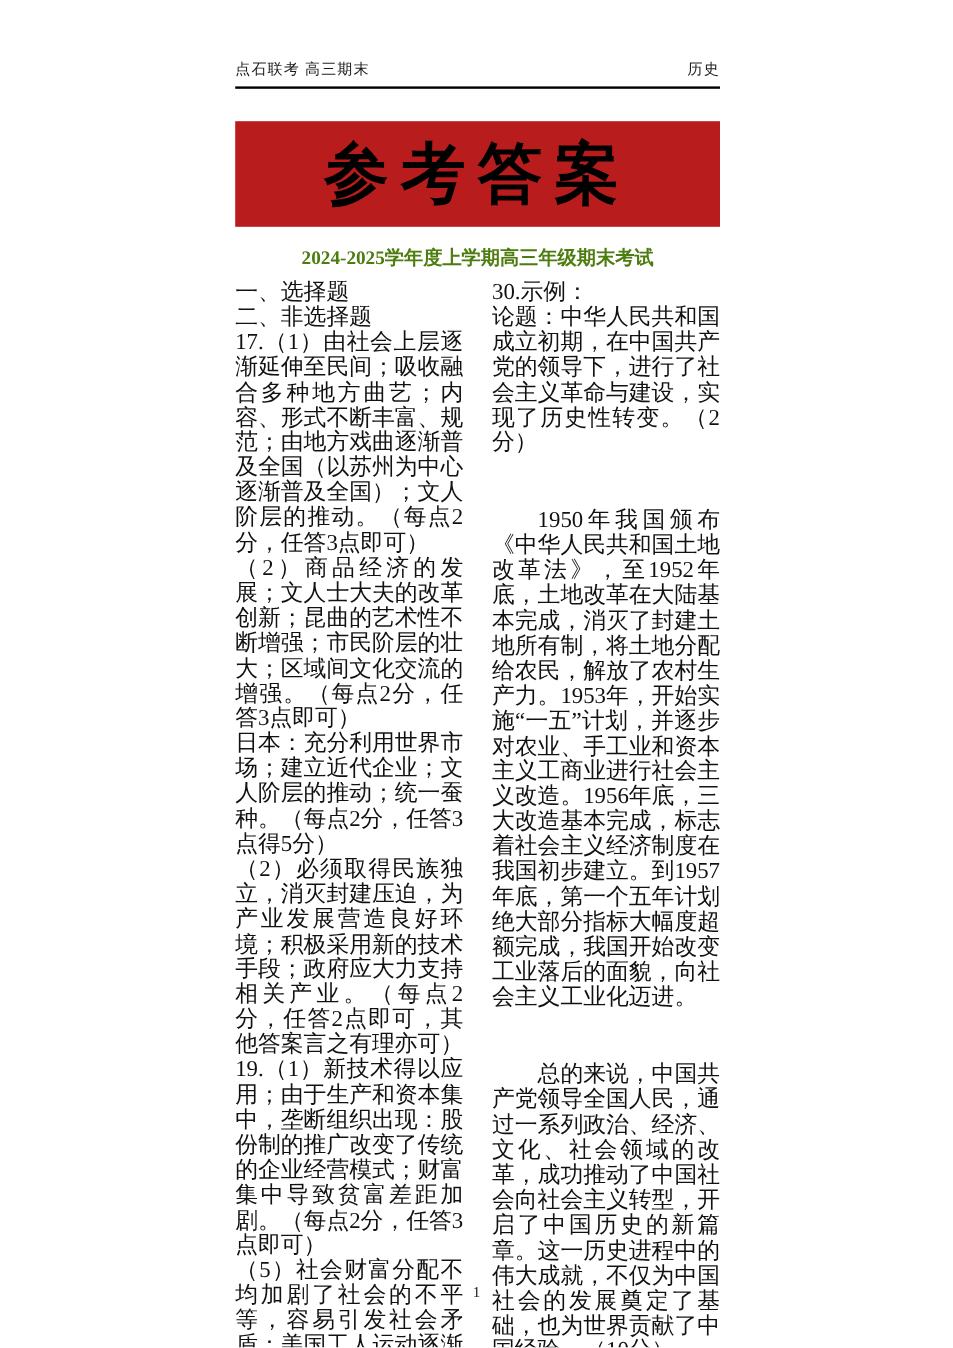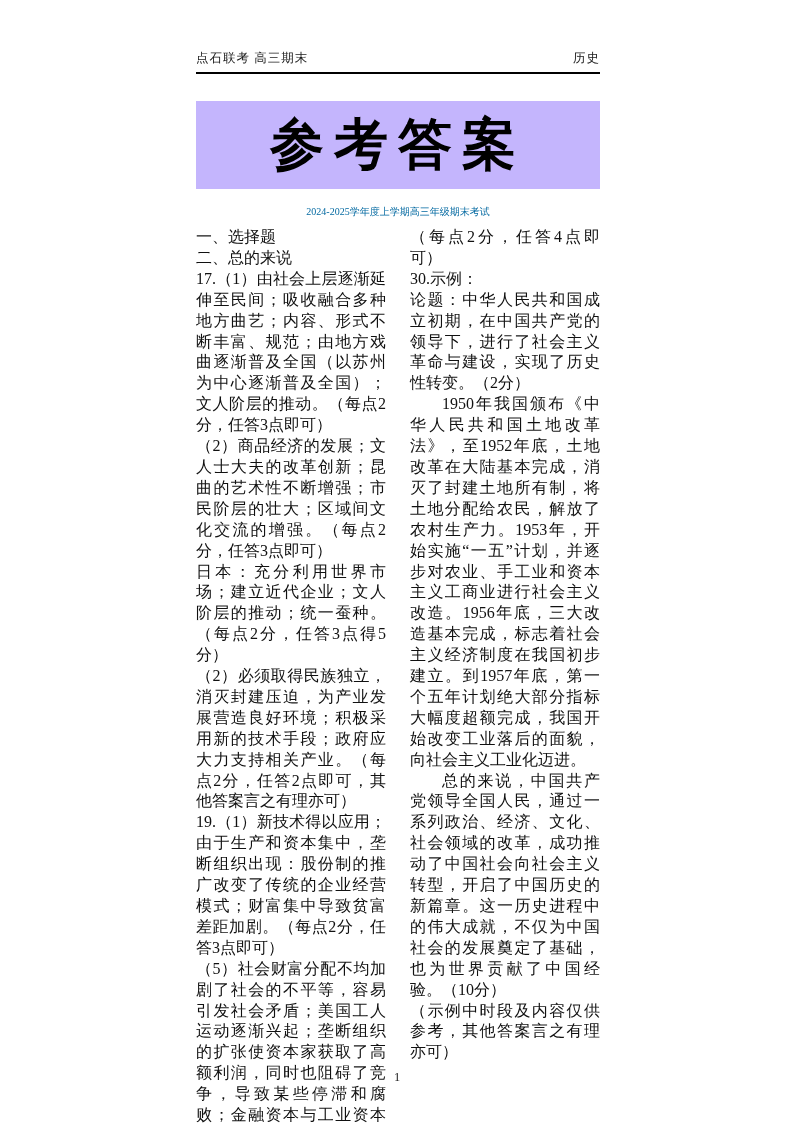--- a/index.html
+++ b/index.html
@@ -31,7 +31,7 @@
   .banner {
     margin-top: 27px;
     height: 88px;
-    background: #c4b5fd;
+    background: #b91c1c;
     display: flex;
     align-items: center;
     justify-content: center;

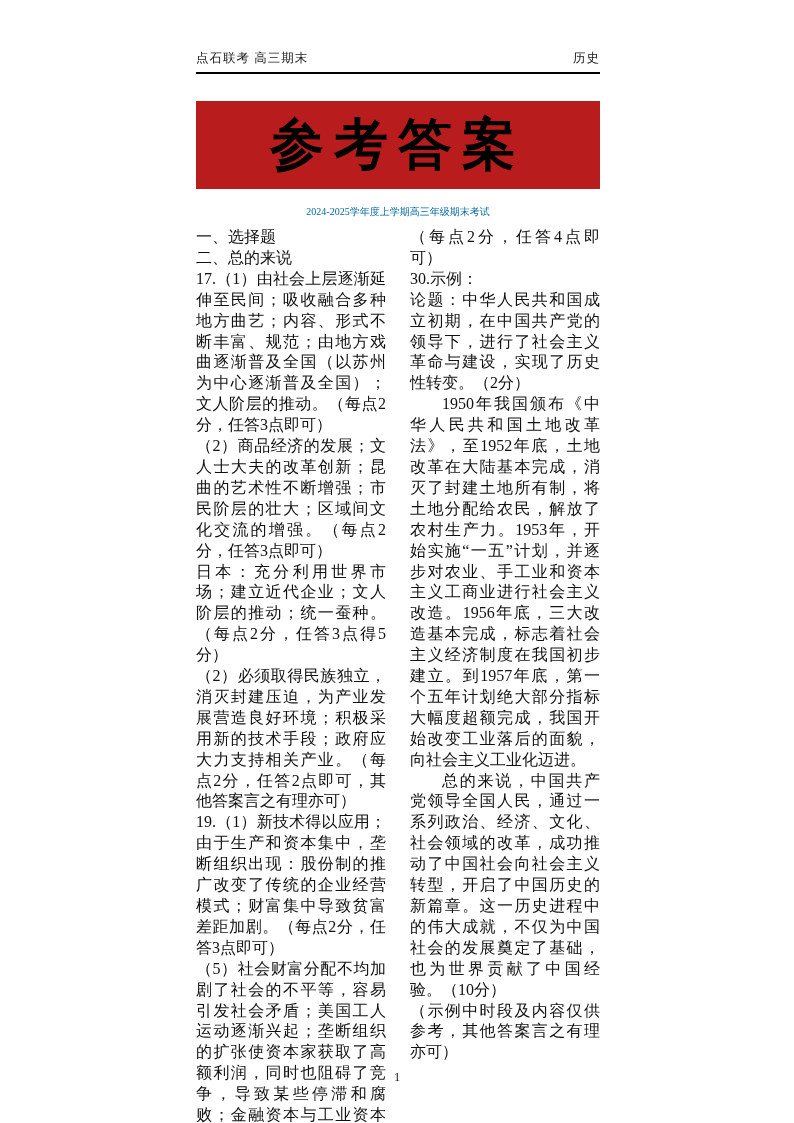--- a/index.html
+++ b/index.html
@@ -47,9 +47,9 @@
   .exam-title {
     margin: 16px 0 8px 0;
     text-align: center;
-    font-size: 10px;
-    font-weight: normal;
-    color: #0369a1;
+    font-size: 16px;
+    font-weight: bold;
+    color: #4d7c0f;
   }
   .columns {
     display: flex;

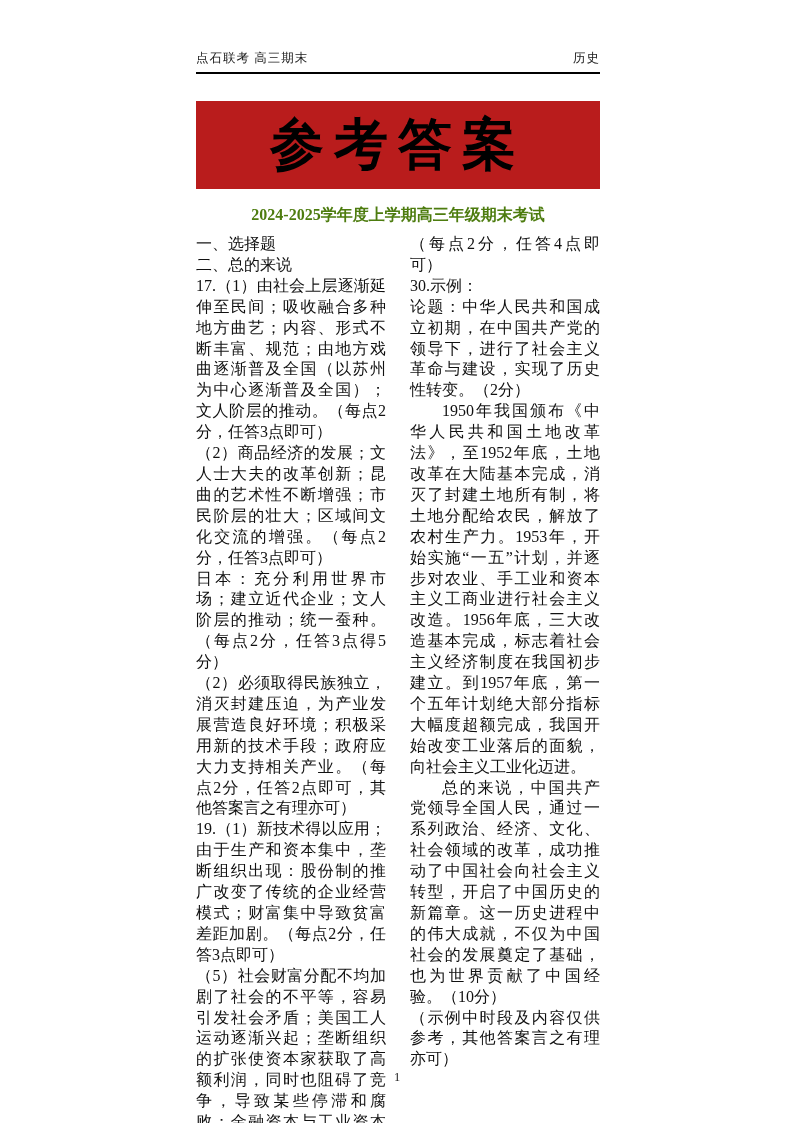--- a/index.html
+++ b/index.html
@@ -61,7 +61,7 @@
   }
   .col p {
     margin: 0;
-    font-size: 16px;
+    font-size: 19px;
     line-height: 20.9px;
     text-align: justify;
     text-justify: inter-ideograph;

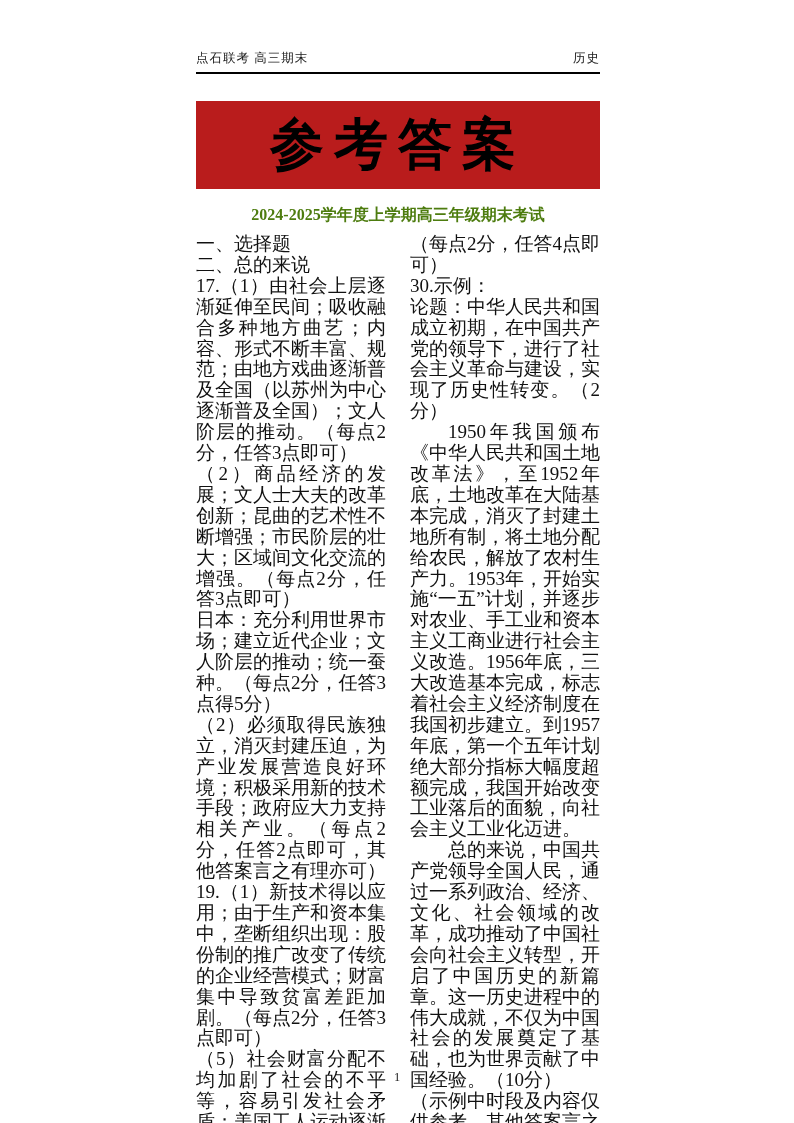--- a/index.html
+++ b/index.html
@@ -111,7 +111,6 @@
     </div>
 
     <div class="col">
-      <p>（每点2分，任答4点即可）</p>
       <p>30.示例：</p>
       <p>论题：中华人民共和国成立初期，在中国共产党的领导下，进行了社会主义革命与建设，实现了历史性转变。（2分）</p>
       <p class="indent">1950年我国颁布《中华人民共和国土地改革法》，至1952年底，土地改革在大陆基本完成，消灭了封建土地所有制，将土地分配给农民，解放了农村生产力。1953年，开始实施“一五”计划，并逐步对农业、手工业和资本主义工商业进行社会主义改造。1956年底，三大改造基本完成，标志着社会主义经济制度在我国初步建立。到1957年底，第一个五年计划绝大部分指标大幅度超额完成，我国开始改变工业落后的面貌，向社会主义工业化迈进。</p>

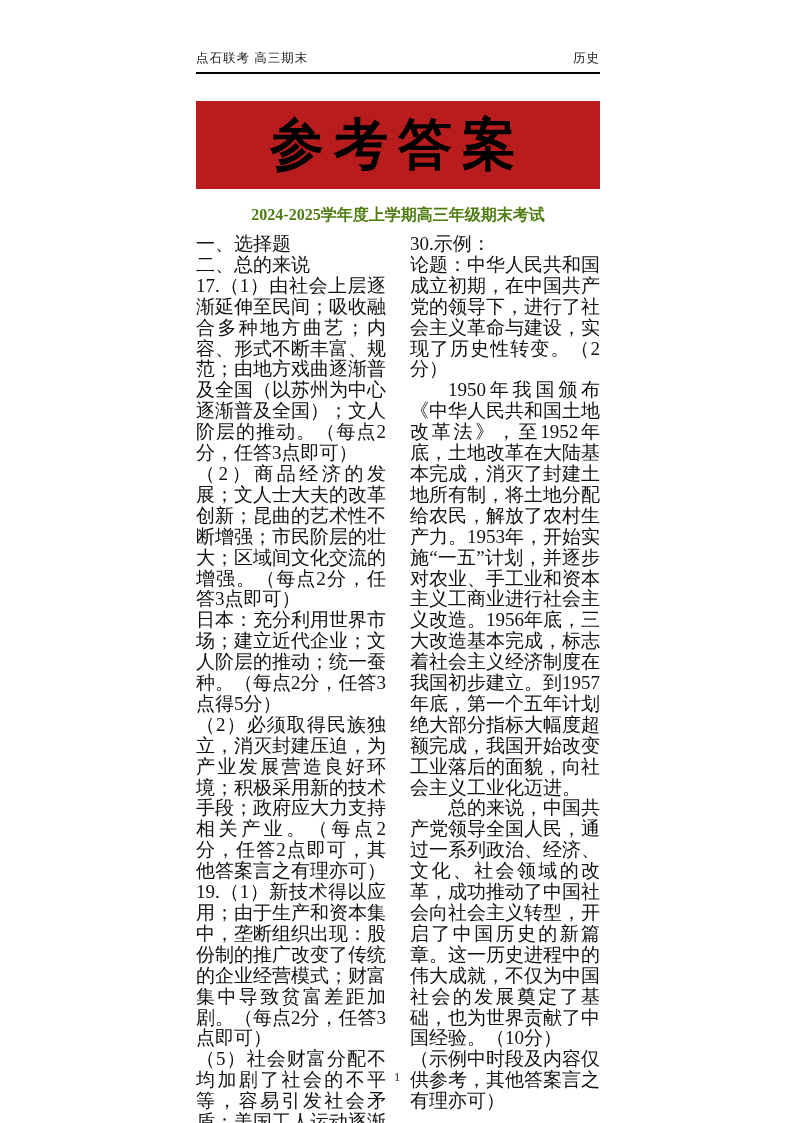--- a/index.html
+++ b/index.html
@@ -101,7 +101,7 @@
 
     <div class="col">
       <p>一、选择题</p>
-      <p>二、总的来说</p>
+      <p>二、非选择题</p>
       <p>17.（1）由社会上层逐渐延伸至民间；吸收融合多种地方曲艺；内容、形式不断丰富、规范；由地方戏曲逐渐普及全国（以苏州为中心逐渐普及全国）；文人阶层的推动。（每点2分，任答3点即可）</p>
       <p>（2）商品经济的发展；文人士大夫的改革创新；昆曲的艺术性不断增强；市民阶层的壮大；区域间文化交流的增强。（每点2分，任答3点即可）</p>
       <p>日本：充分利用世界市场；建立近代企业；文人阶层的推动；统一蚕种。（每点2分，任答3点得5分）</p>

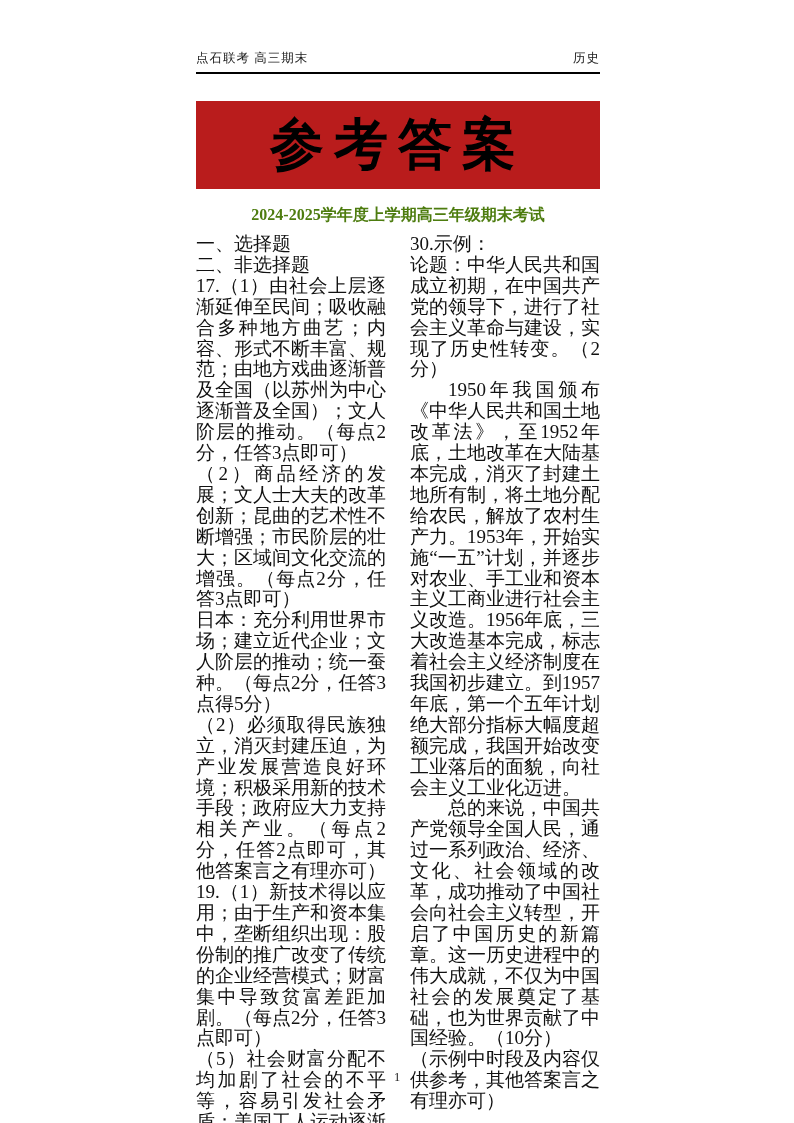--- a/index.html
+++ b/index.html
@@ -70,6 +70,7 @@
   }
   .col p.indent {
     text-indent: 2em;
+    margin-top: 44px;
   }
   .page-footer {
     position: absolute;

